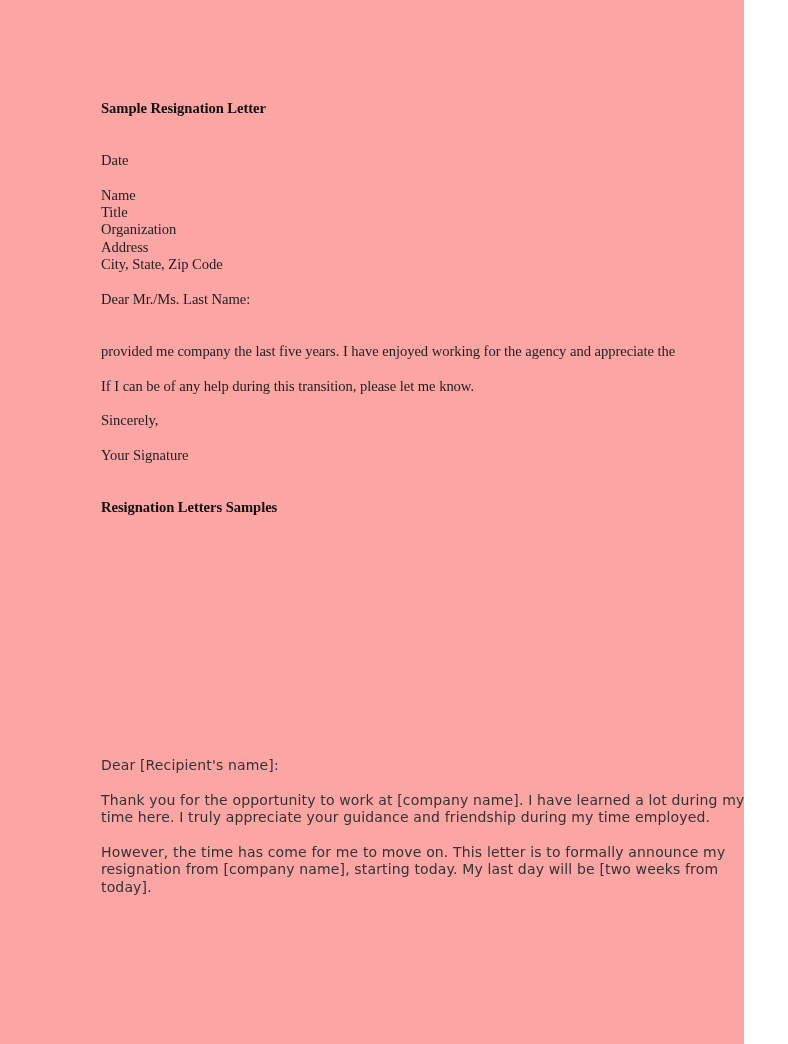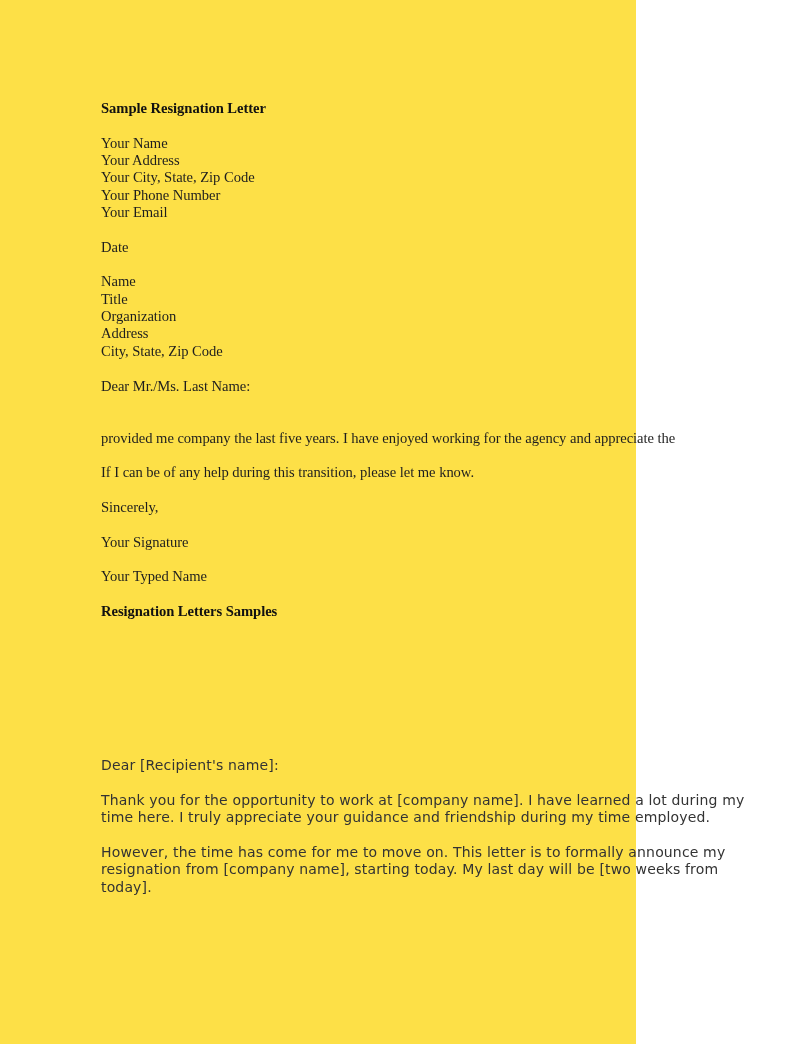--- a/index.html
+++ b/index.html
@@ -17,9 +17,9 @@
       position: absolute;
       left: 0;
       top: 0;
-      width: 636px;
+      width: 744px;
       height: 1044px;
-      background: #fde047;
+      background: #fca5a5;
     }
     .serif {
       position: absolute;

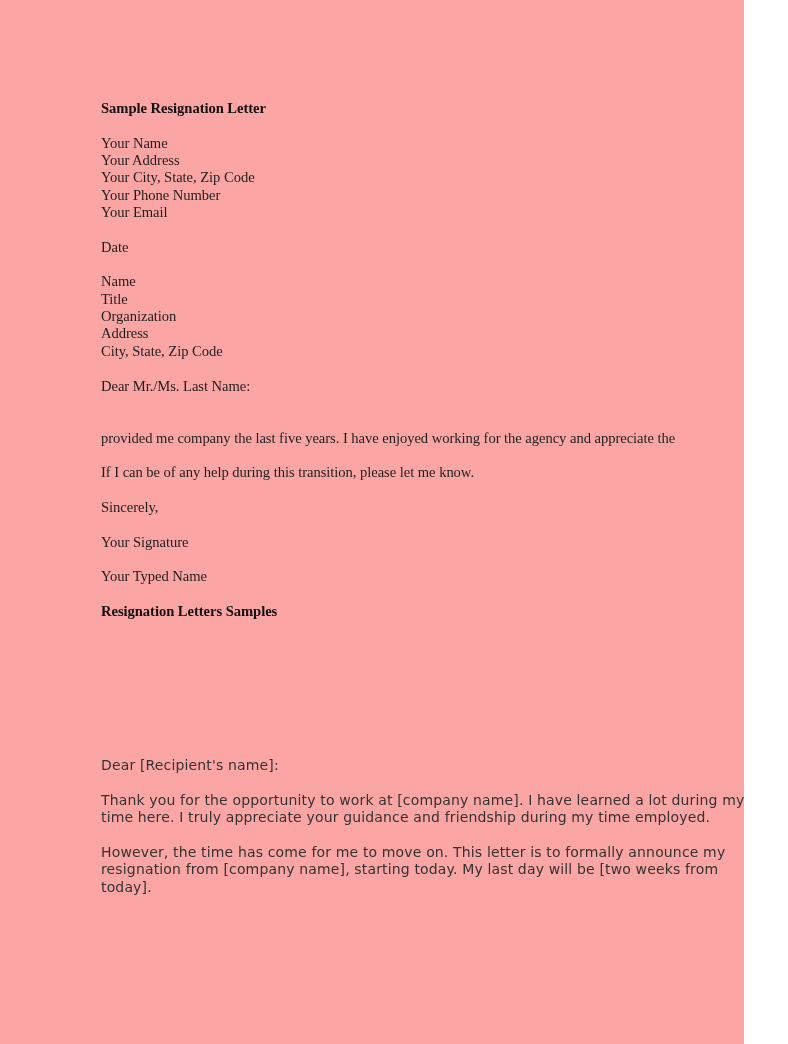--- a/index.html
+++ b/index.html
@@ -75,13 +75,6 @@
     <span class="line bold">Sample Resignation Letter</span>
     <span class="gap"></span>
 
-    <div>
-      <span class="line">Your Name</span>
-      <span class="line">Your Address</span>
-      <span class="line">Your City, State, Zip Code</span>
-      <span class="line">Your Phone Number</span>
-      <span class="line">Your Email</span>
-    </div>
     <span class="gap"></span>
 
     <span class="line">Date</span>

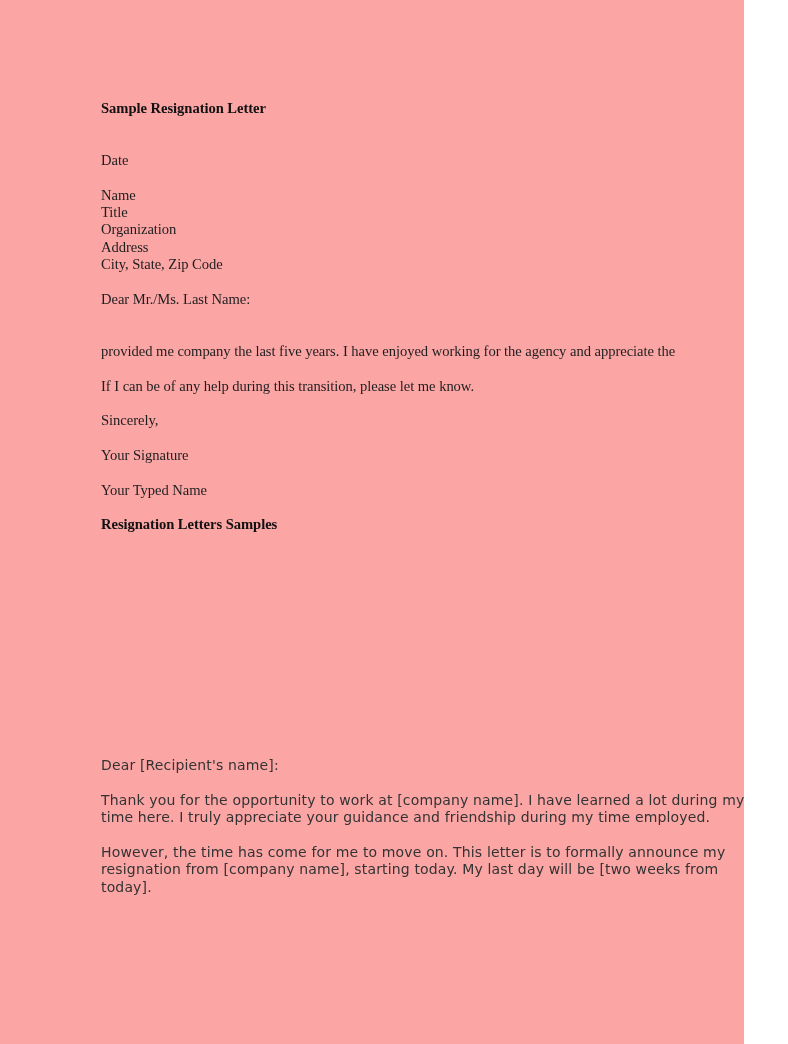--- a/index.html
+++ b/index.html
@@ -110,7 +110,6 @@
     <span class="line">Your Signature</span>
     <span class="gap"></span>
 
-    <span class="line">Your Typed Name</span>
     <span class="gap"></span>
 
     <span class="line bold">Resignation Letters Samples</span>

